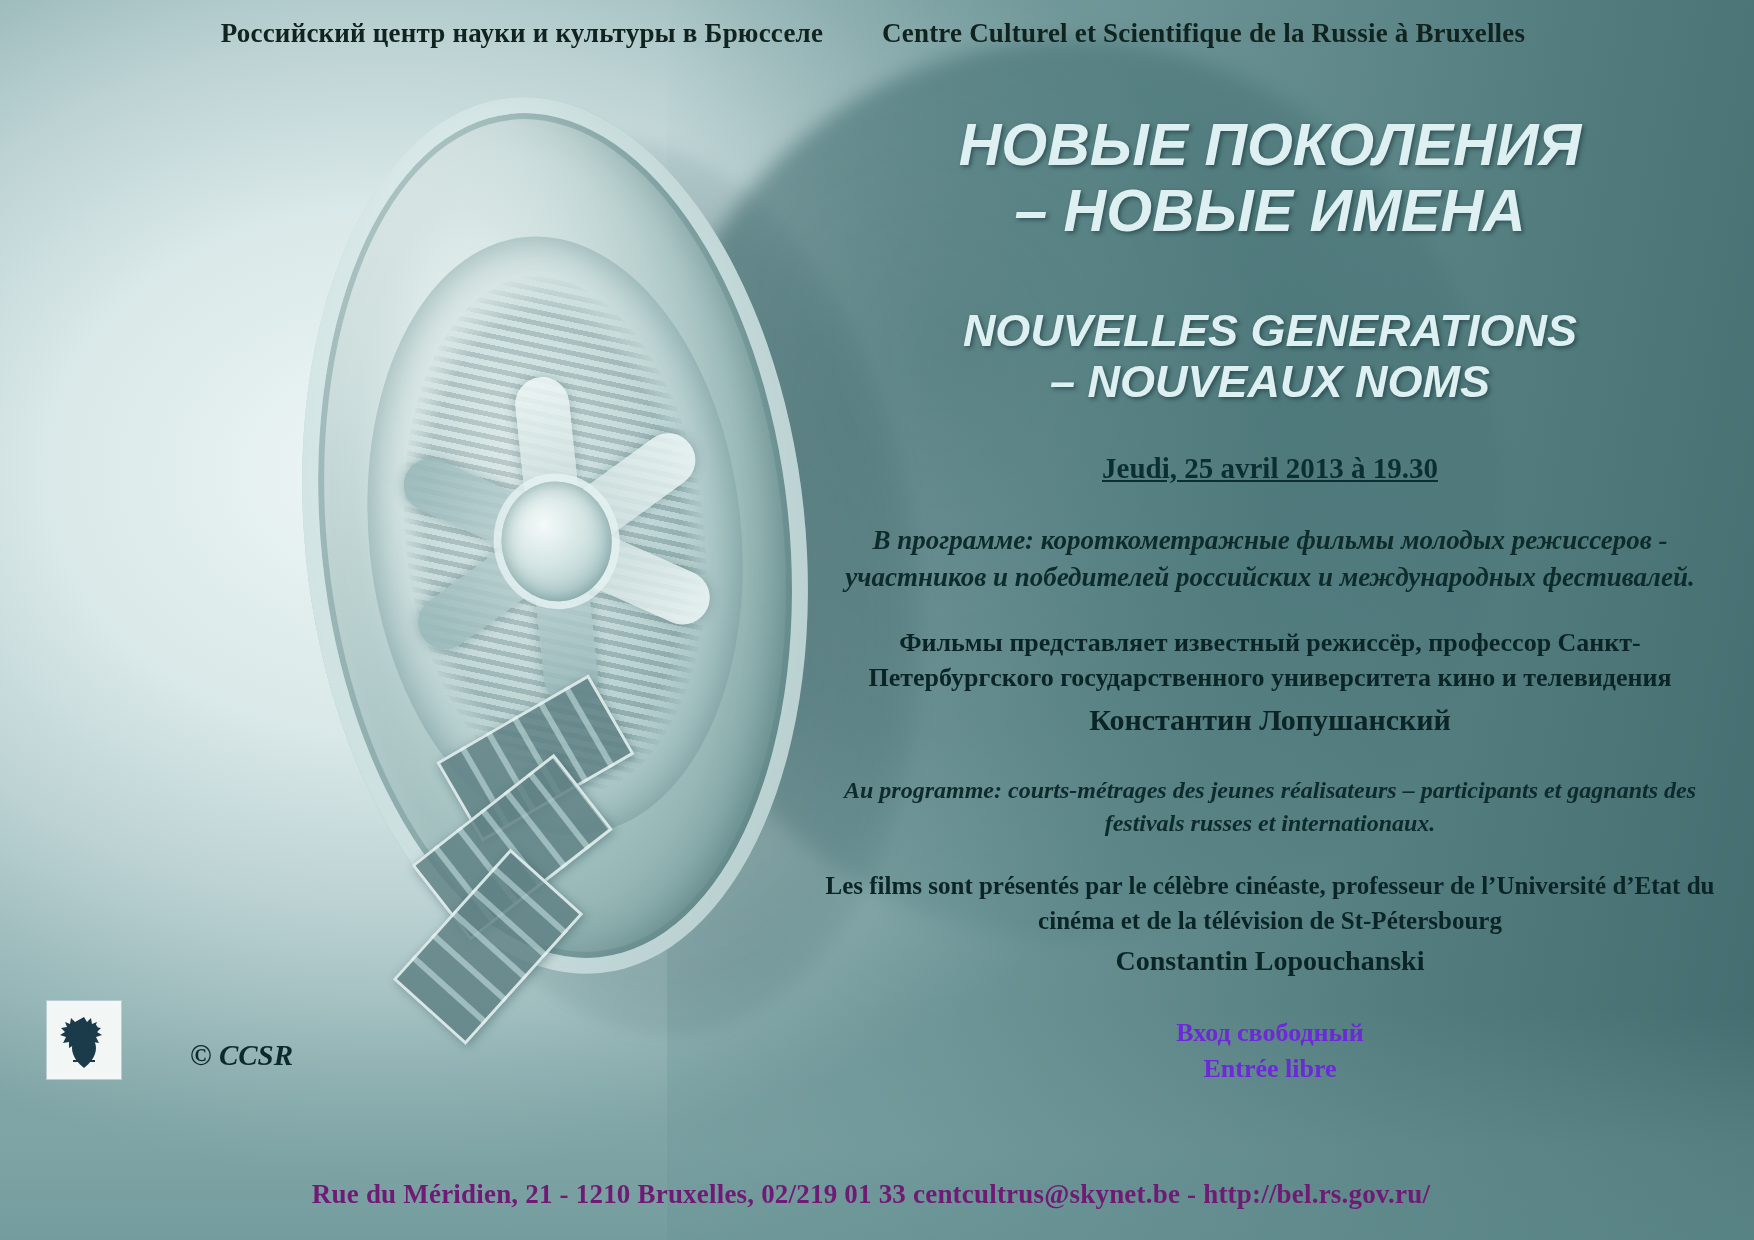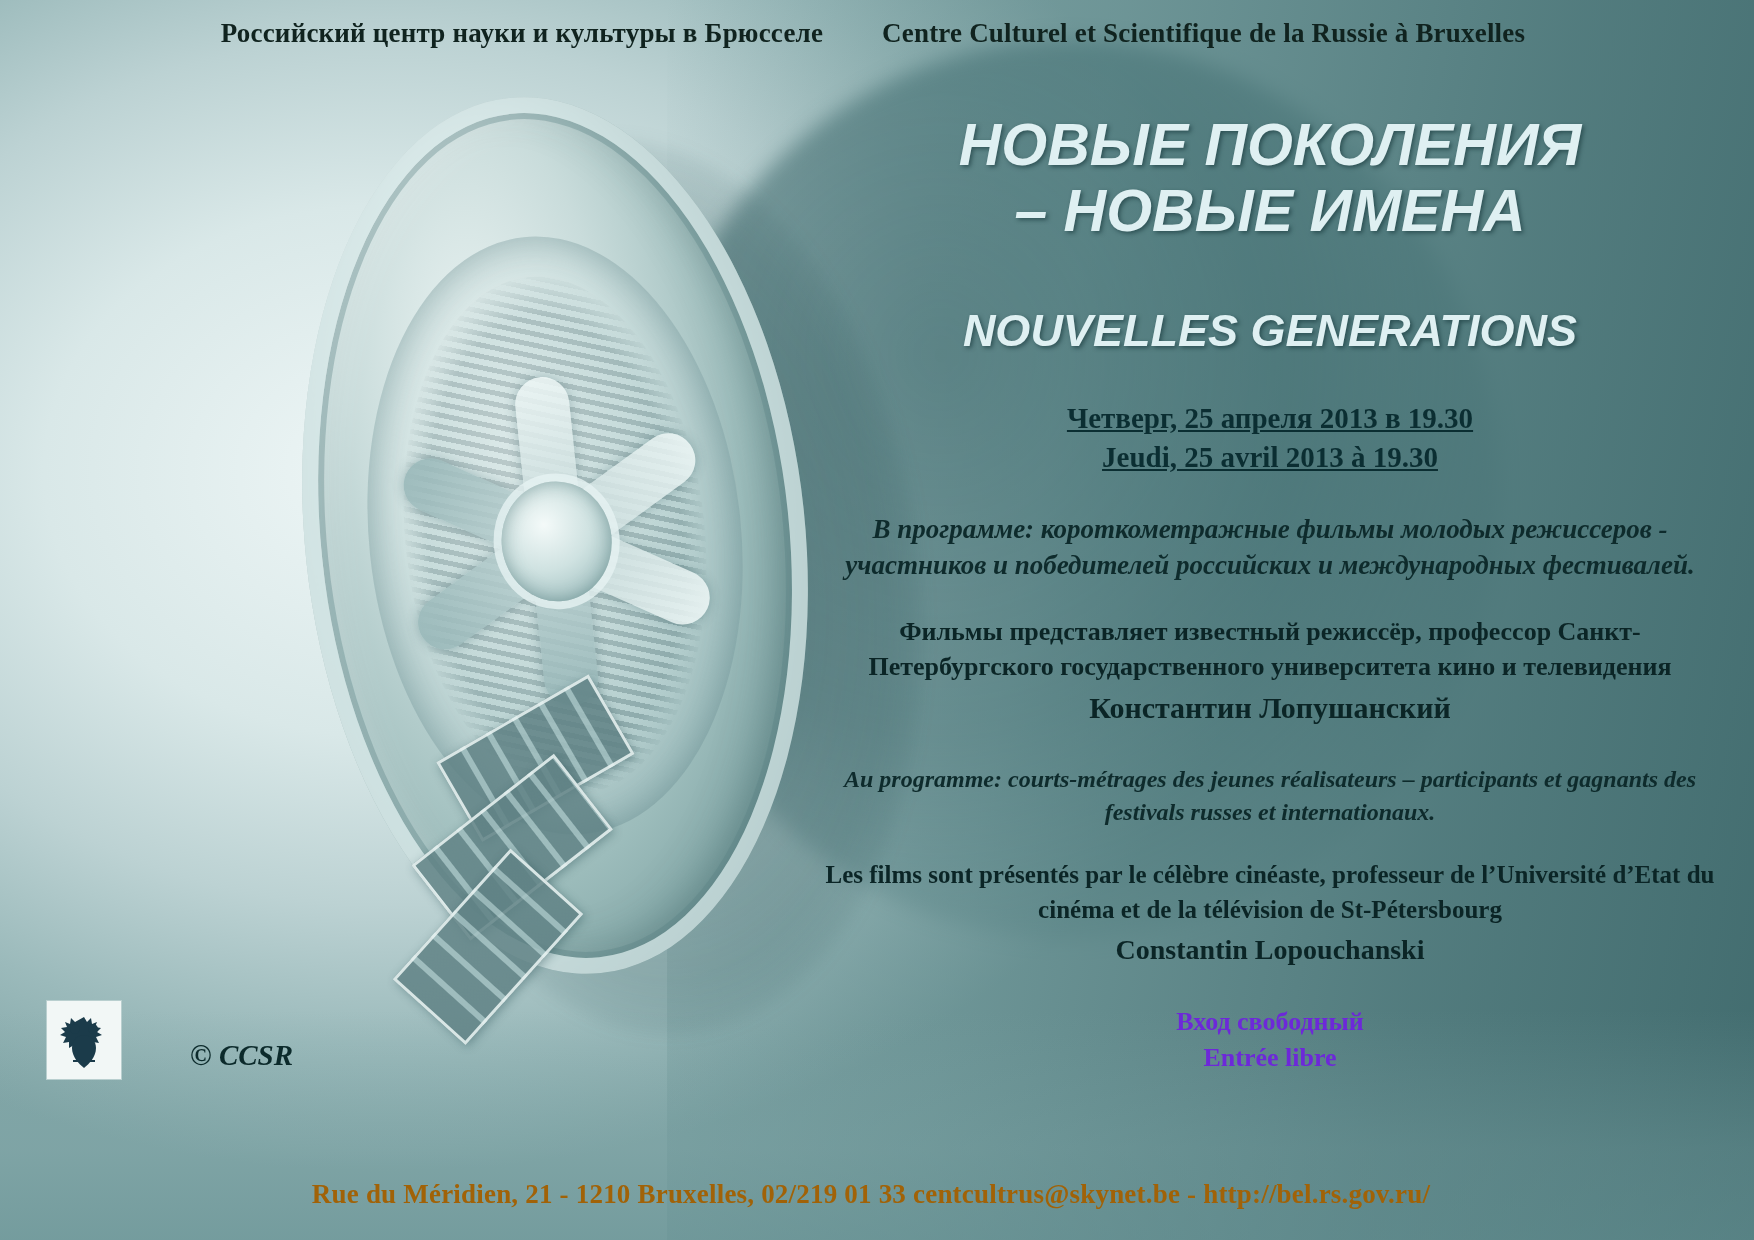--- a/index.html
+++ b/index.html
@@ -303,6 +303,7 @@
 
     <div class="title-fr">
       <span>NOUVELLES GENERATIONS</span>
+      <span class="l2">– NOUVEAUX NOMS</span>
     </div>
 
     <div class="dates">

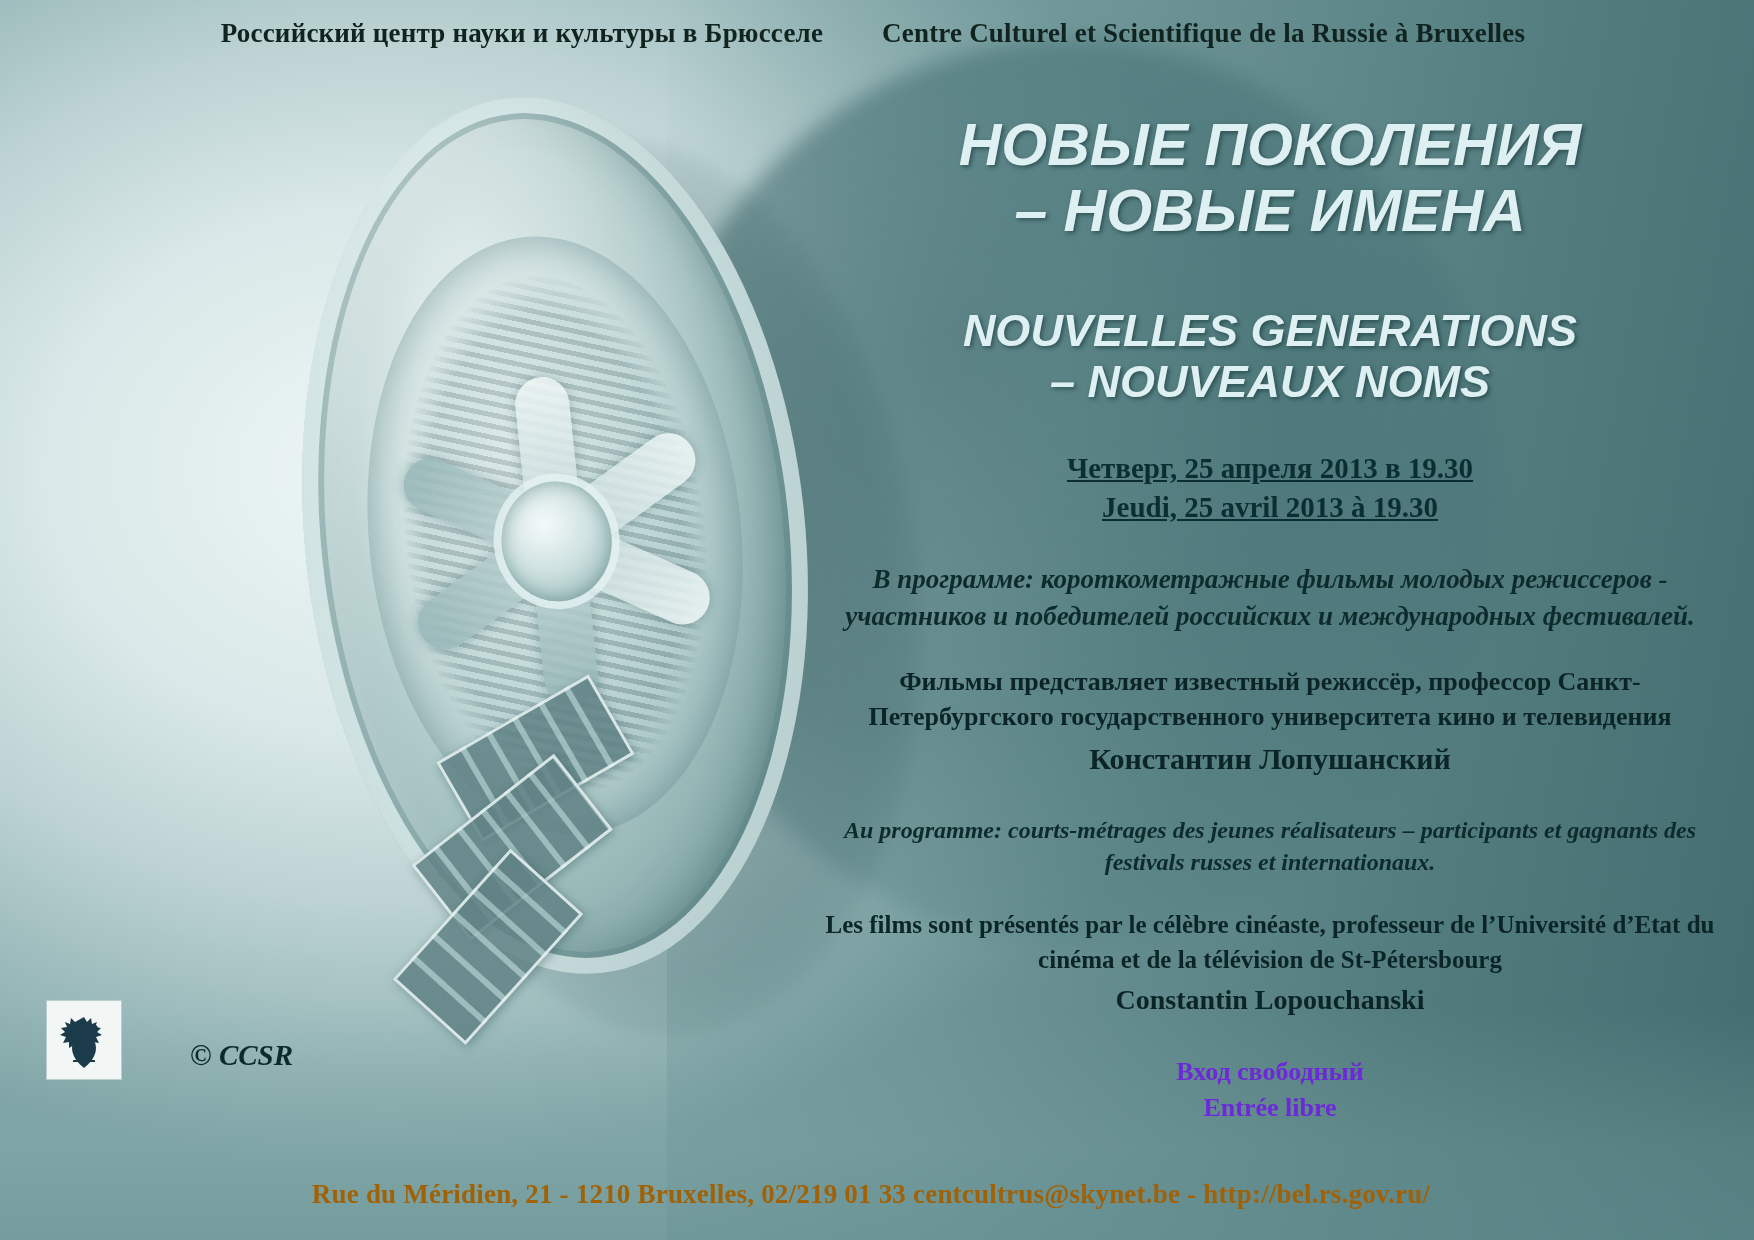--- a/index.html
+++ b/index.html
@@ -307,7 +307,6 @@
     </div>
 
     <div class="dates">
-      <span>Четверг, 25 апреля 2013 в 19.30</span>
       <span>Jeudi, 25 avril 2013 à 19.30</span>
     </div>
 

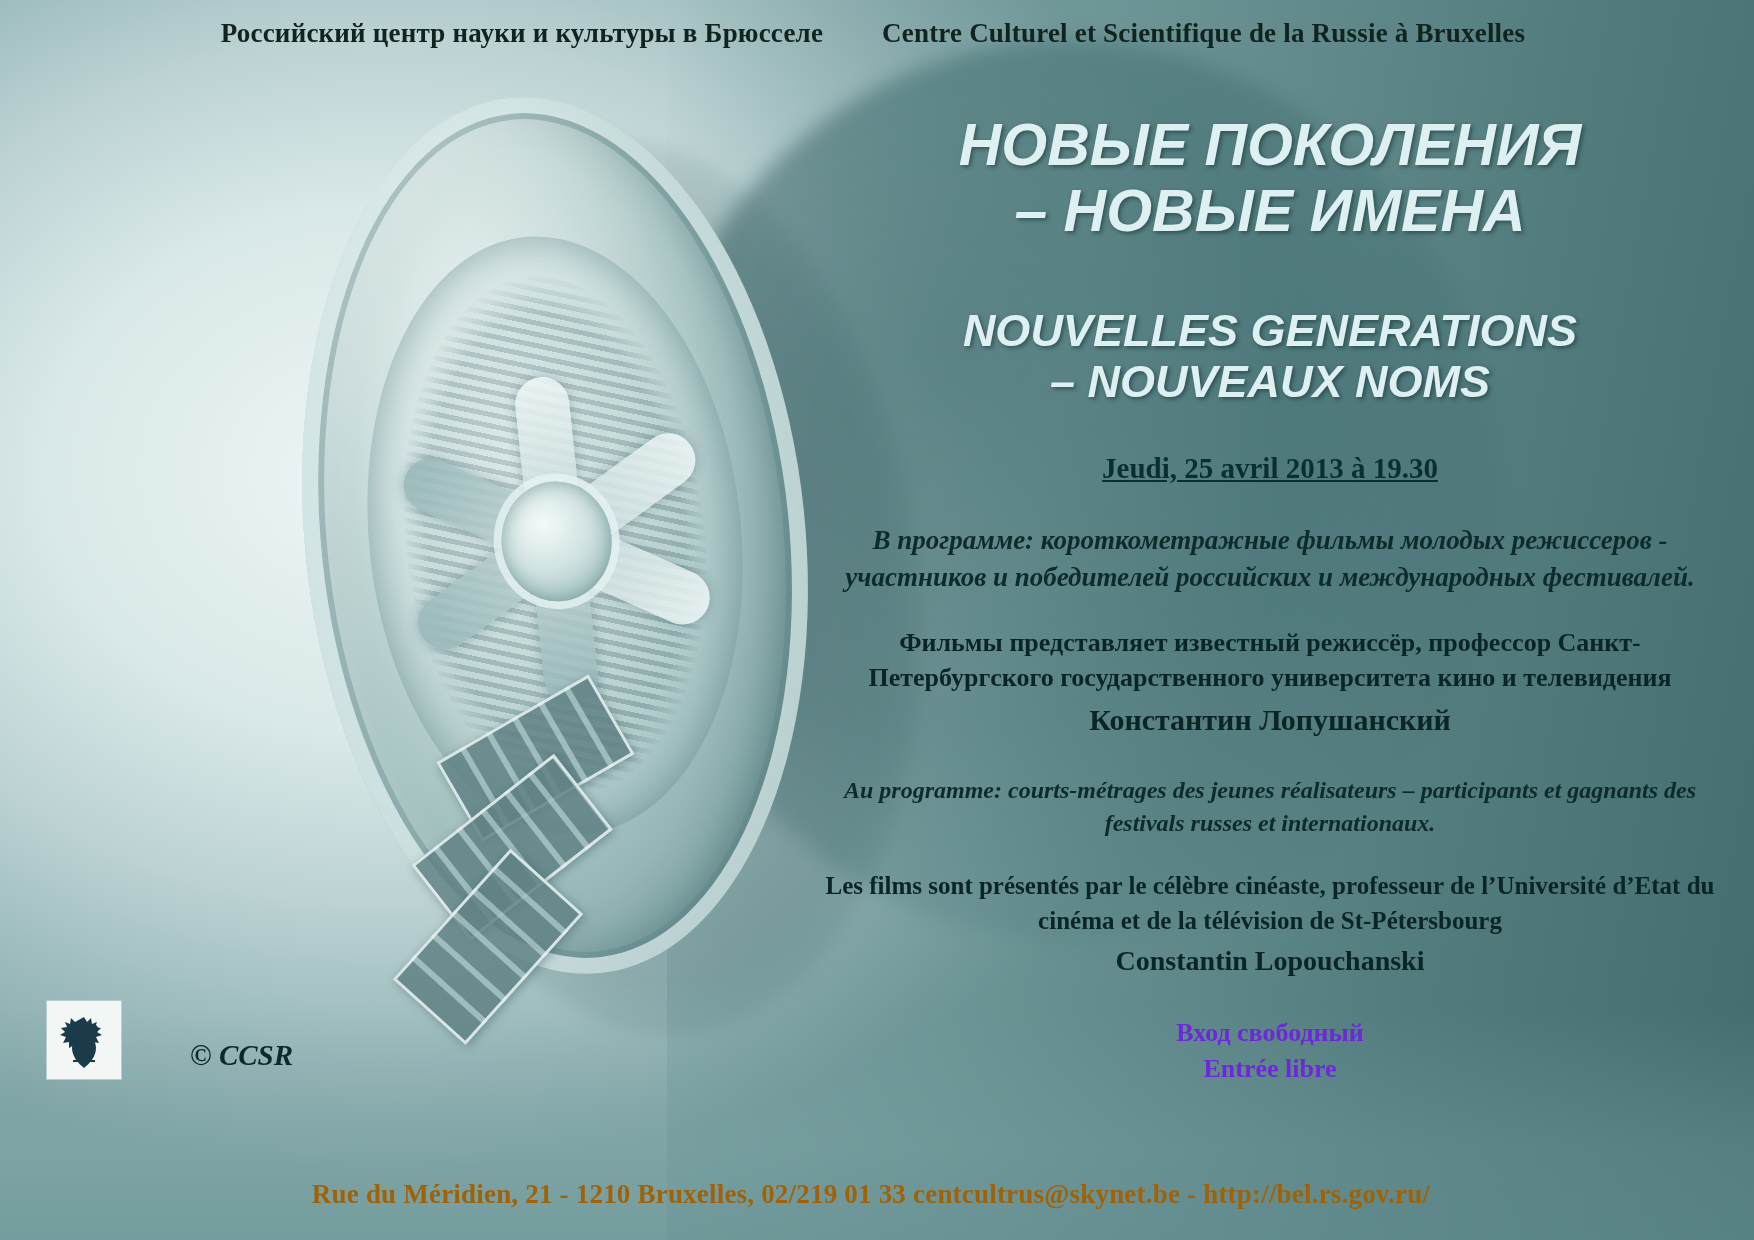--- a/index.html
+++ b/index.html
@@ -256,7 +256,7 @@
     text-align: center;
     font-size: 27px;
     font-weight: bold;
-    color: #a16207;
+    color: #701a75;
     letter-spacing: .2px;
   }
 </style>

